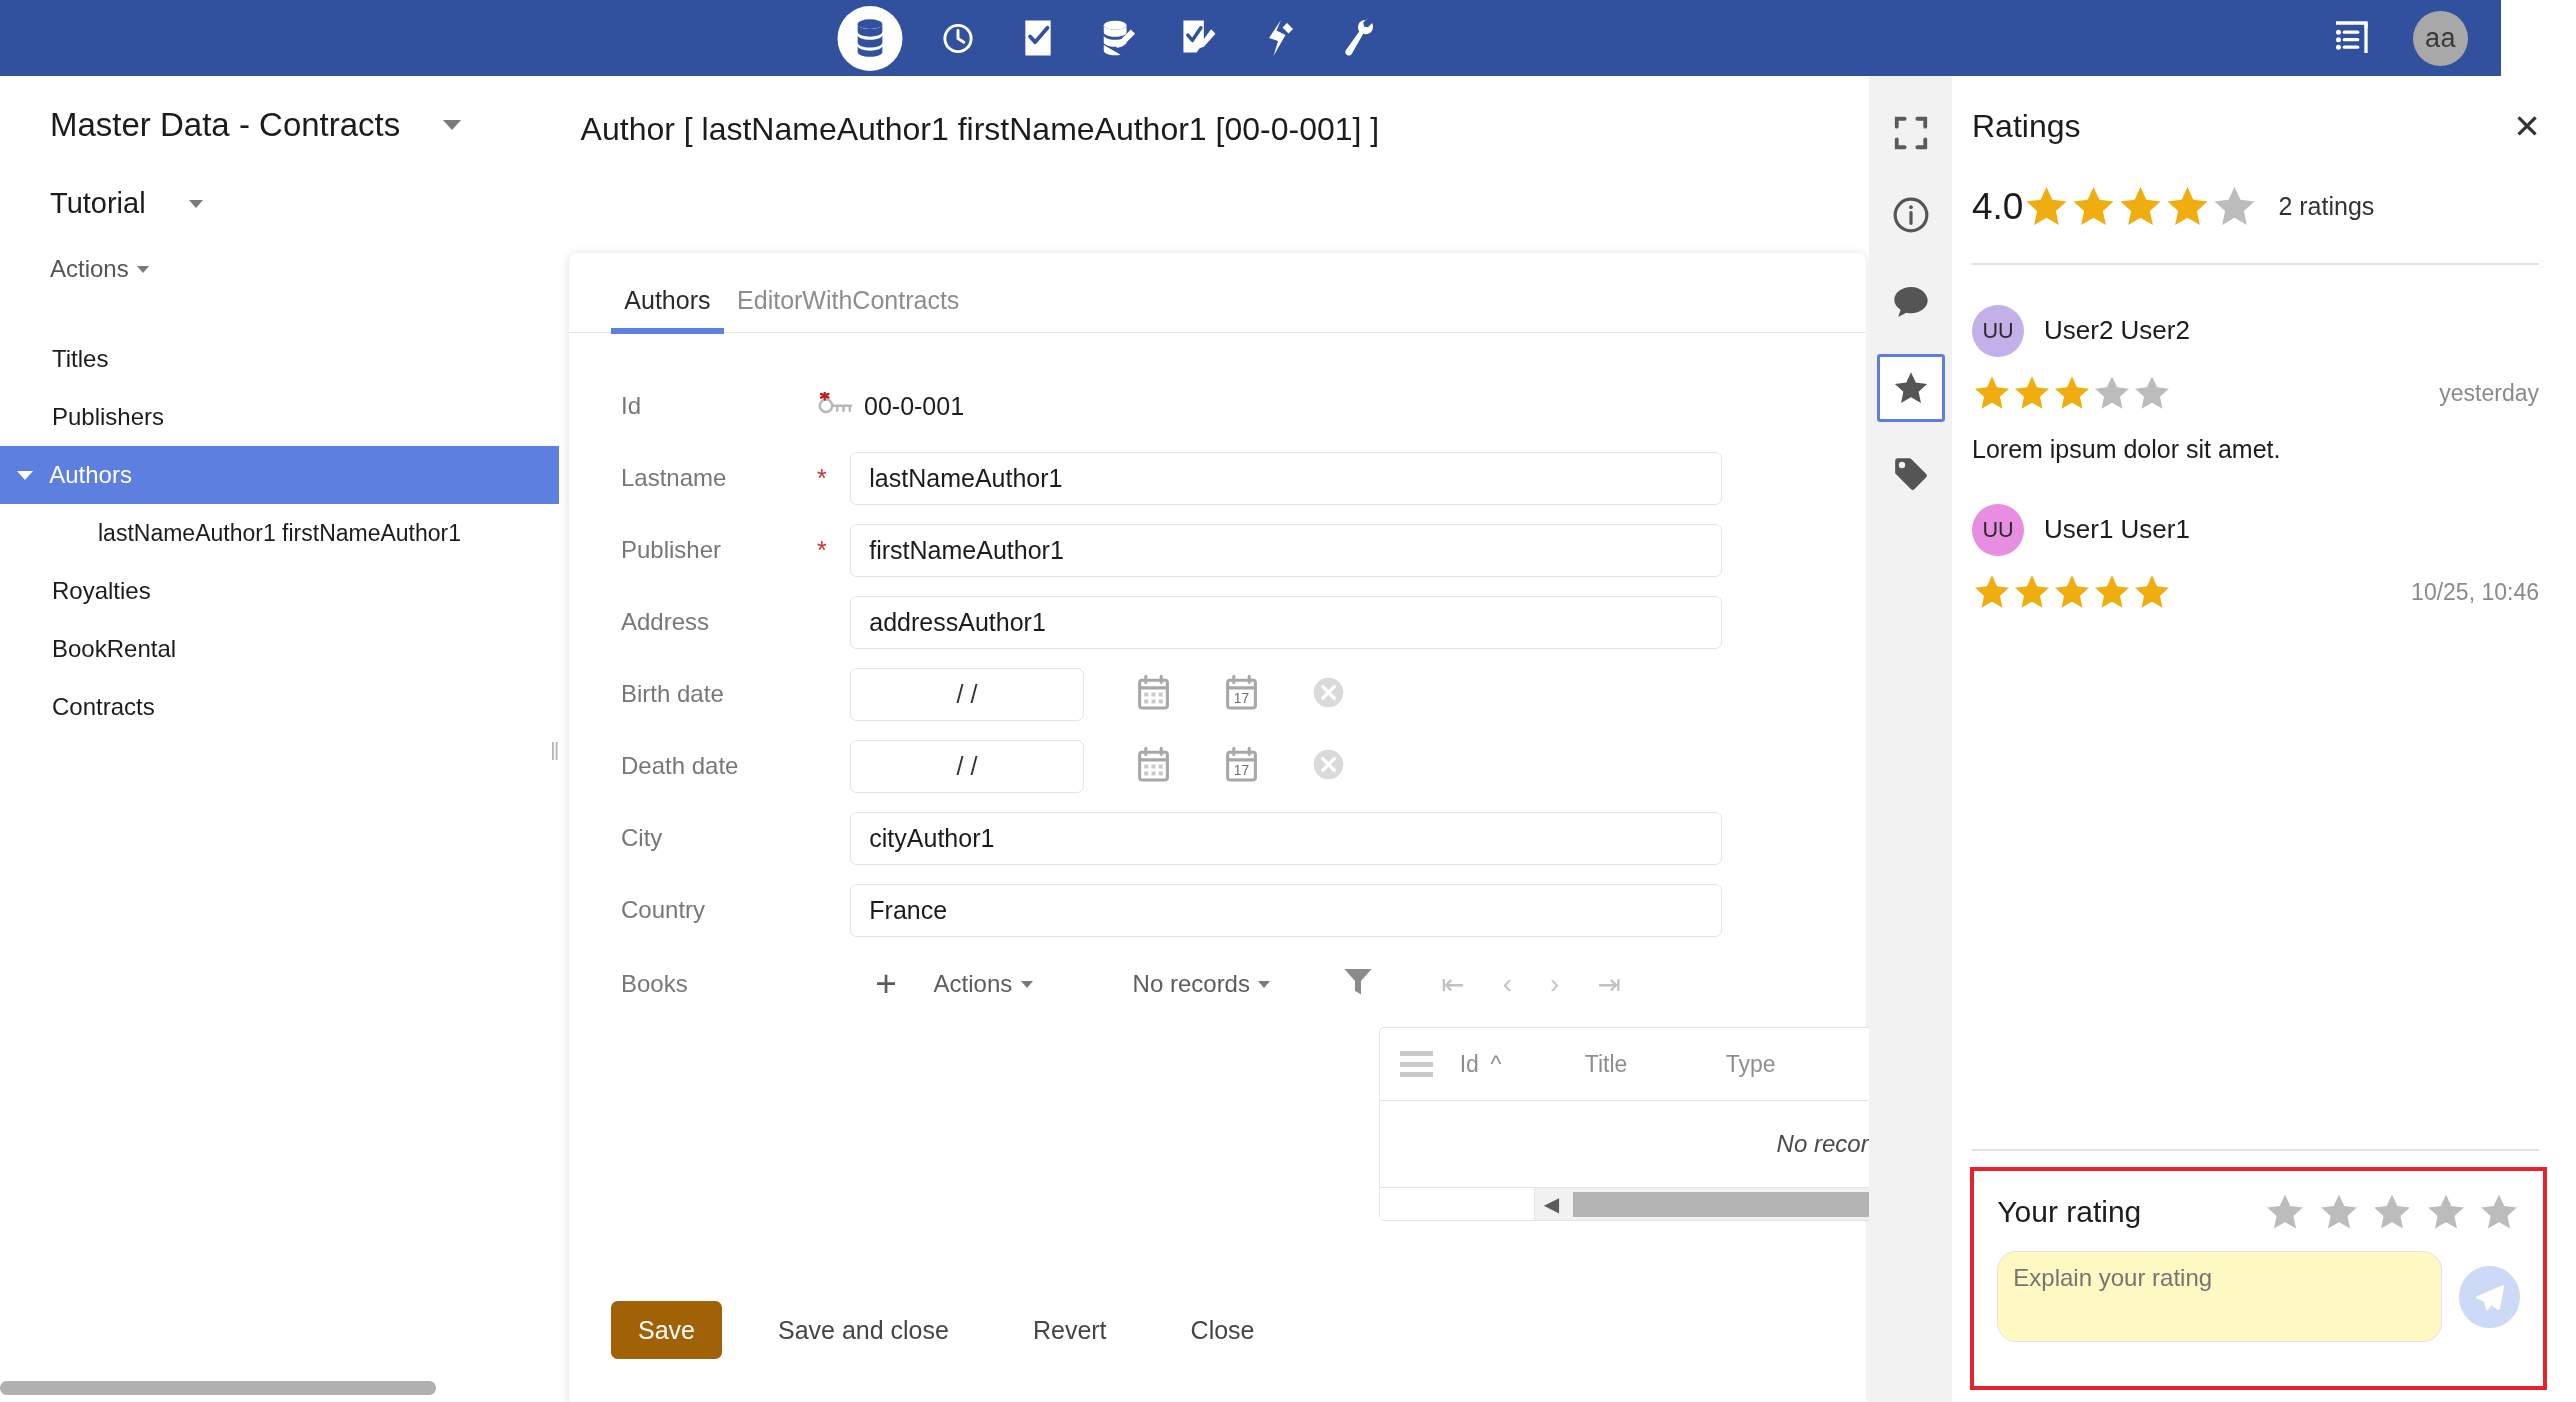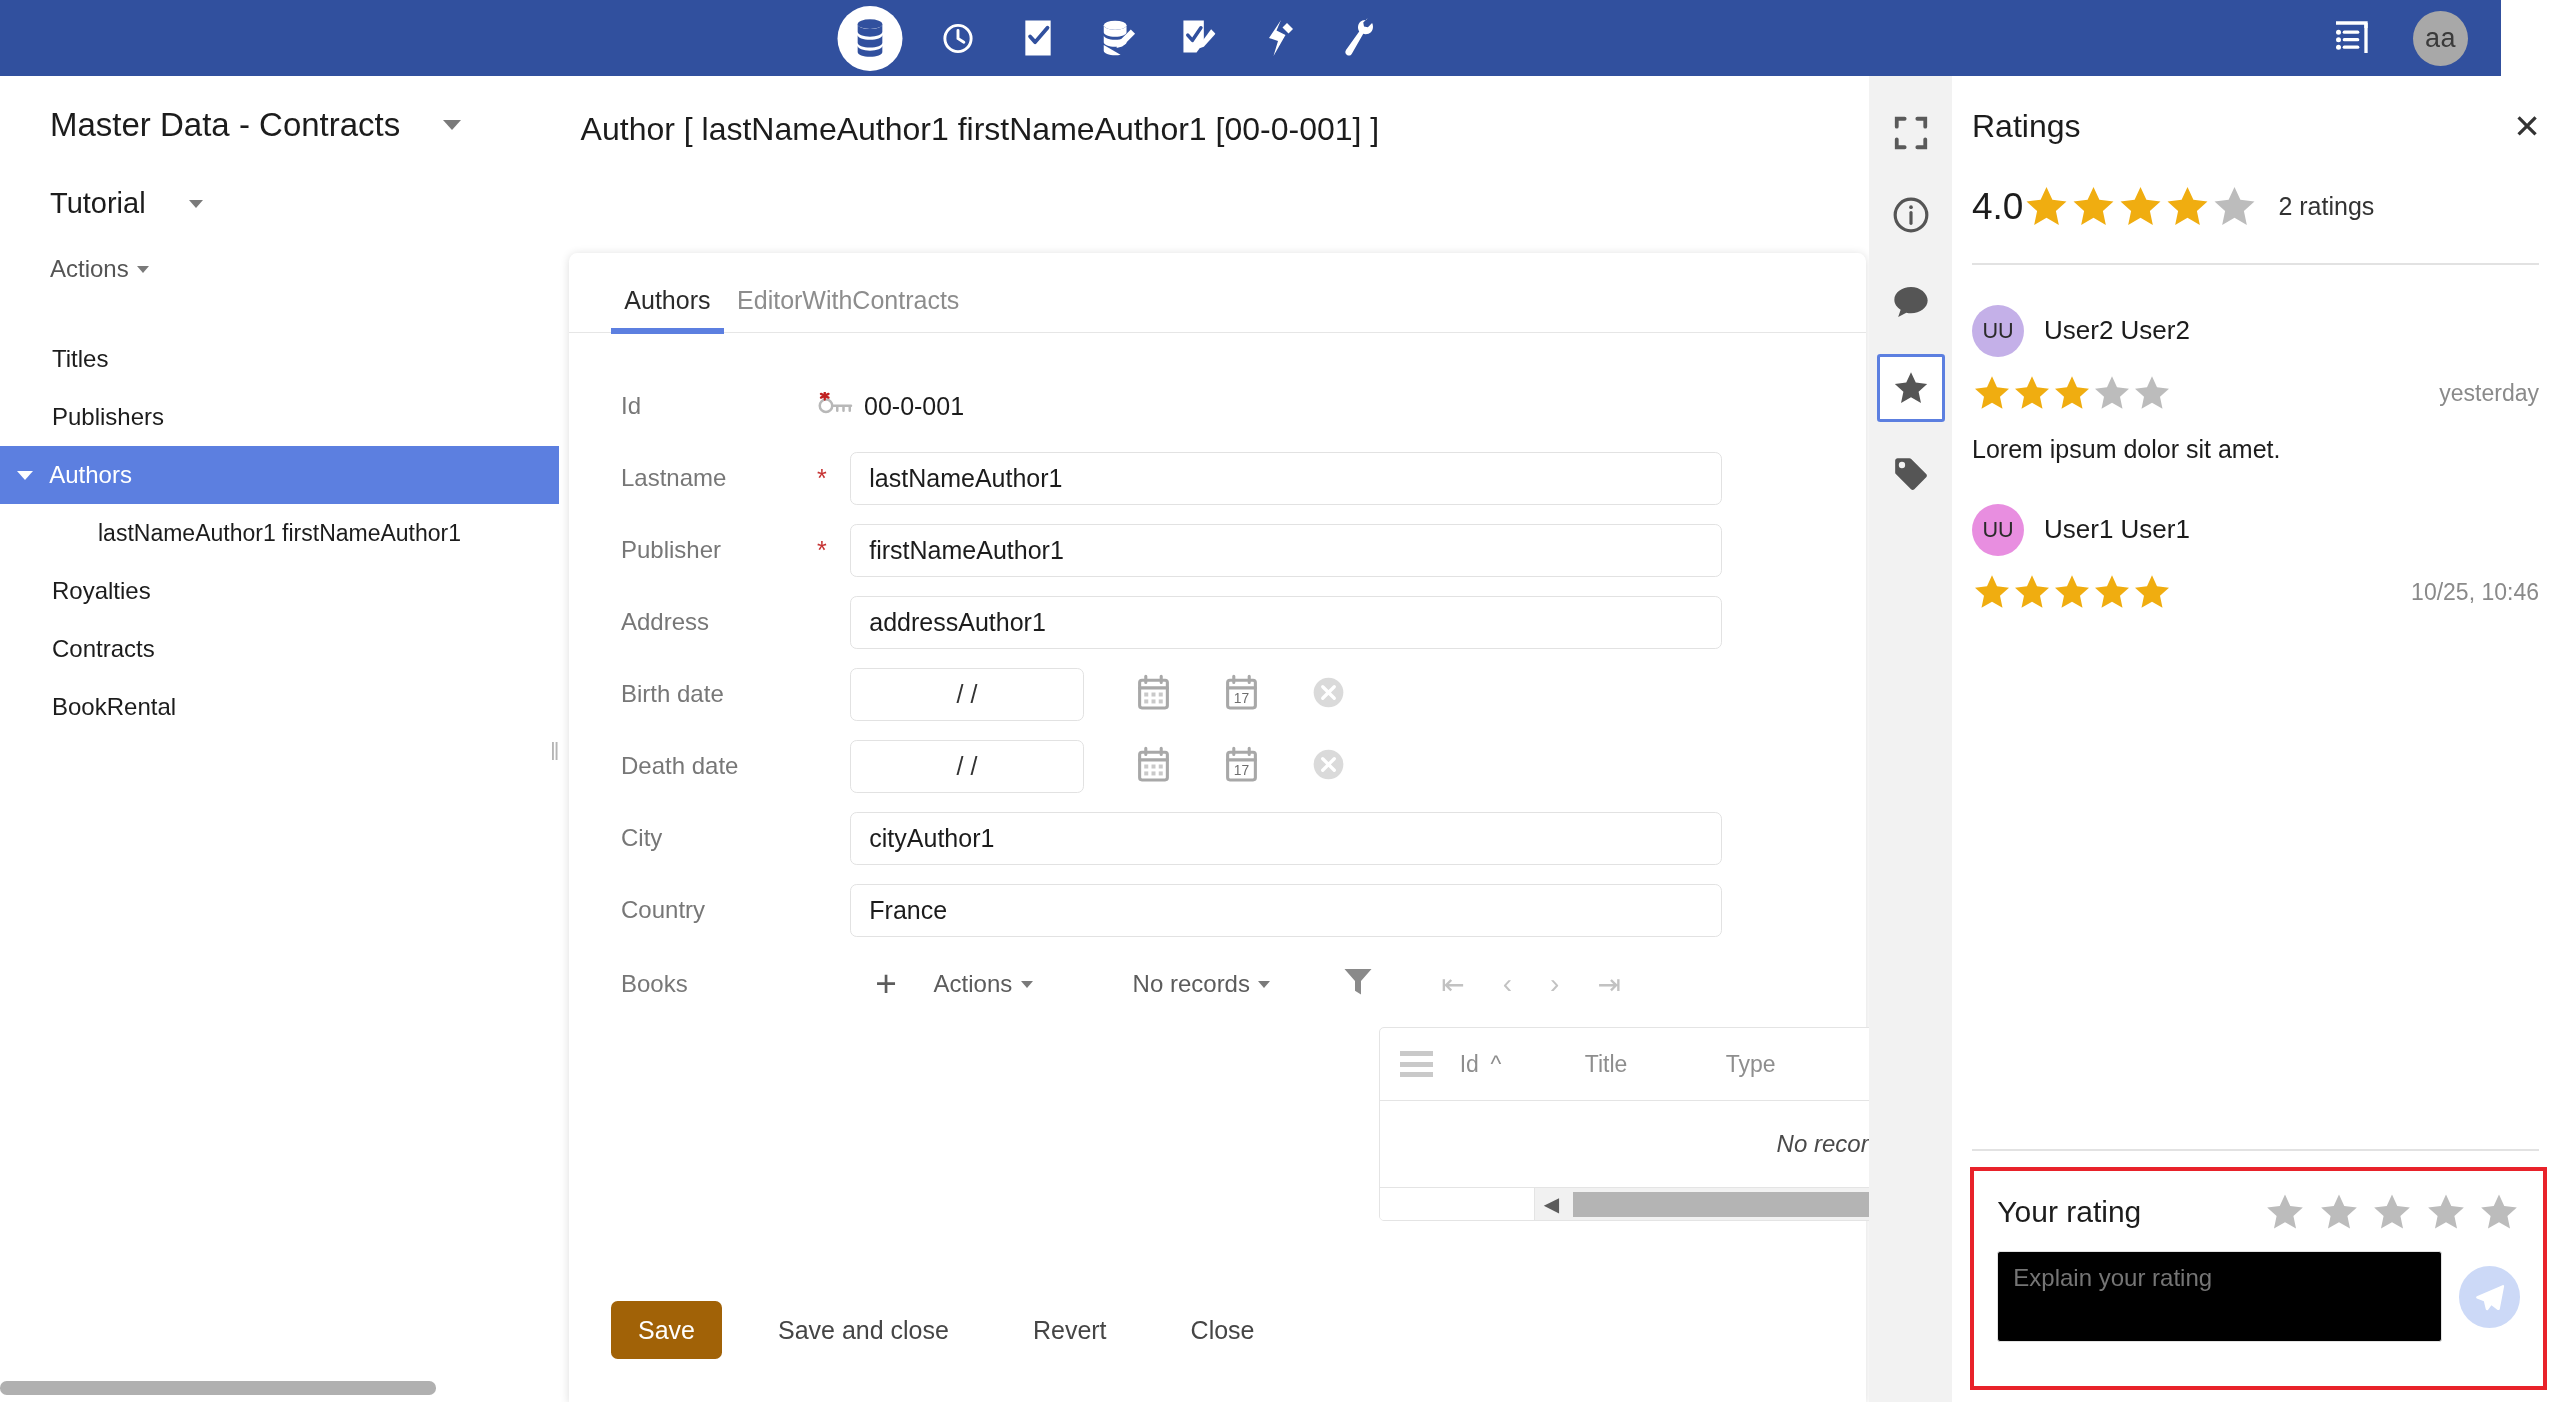--- a/index.html
+++ b/index.html
@@ -422,10 +422,10 @@
       <span>Royalties</span>
     </div>
     <div class="nav-item">
+      <span>BookRental</span>
+    </div>
+    <div class="nav-item">
       <span>Contracts</span>
-    </div>
-    <div class="nav-item">
-      <span>BookRental</span>
     </div>
   </div>
   <div class="resize-handle">‖</div>

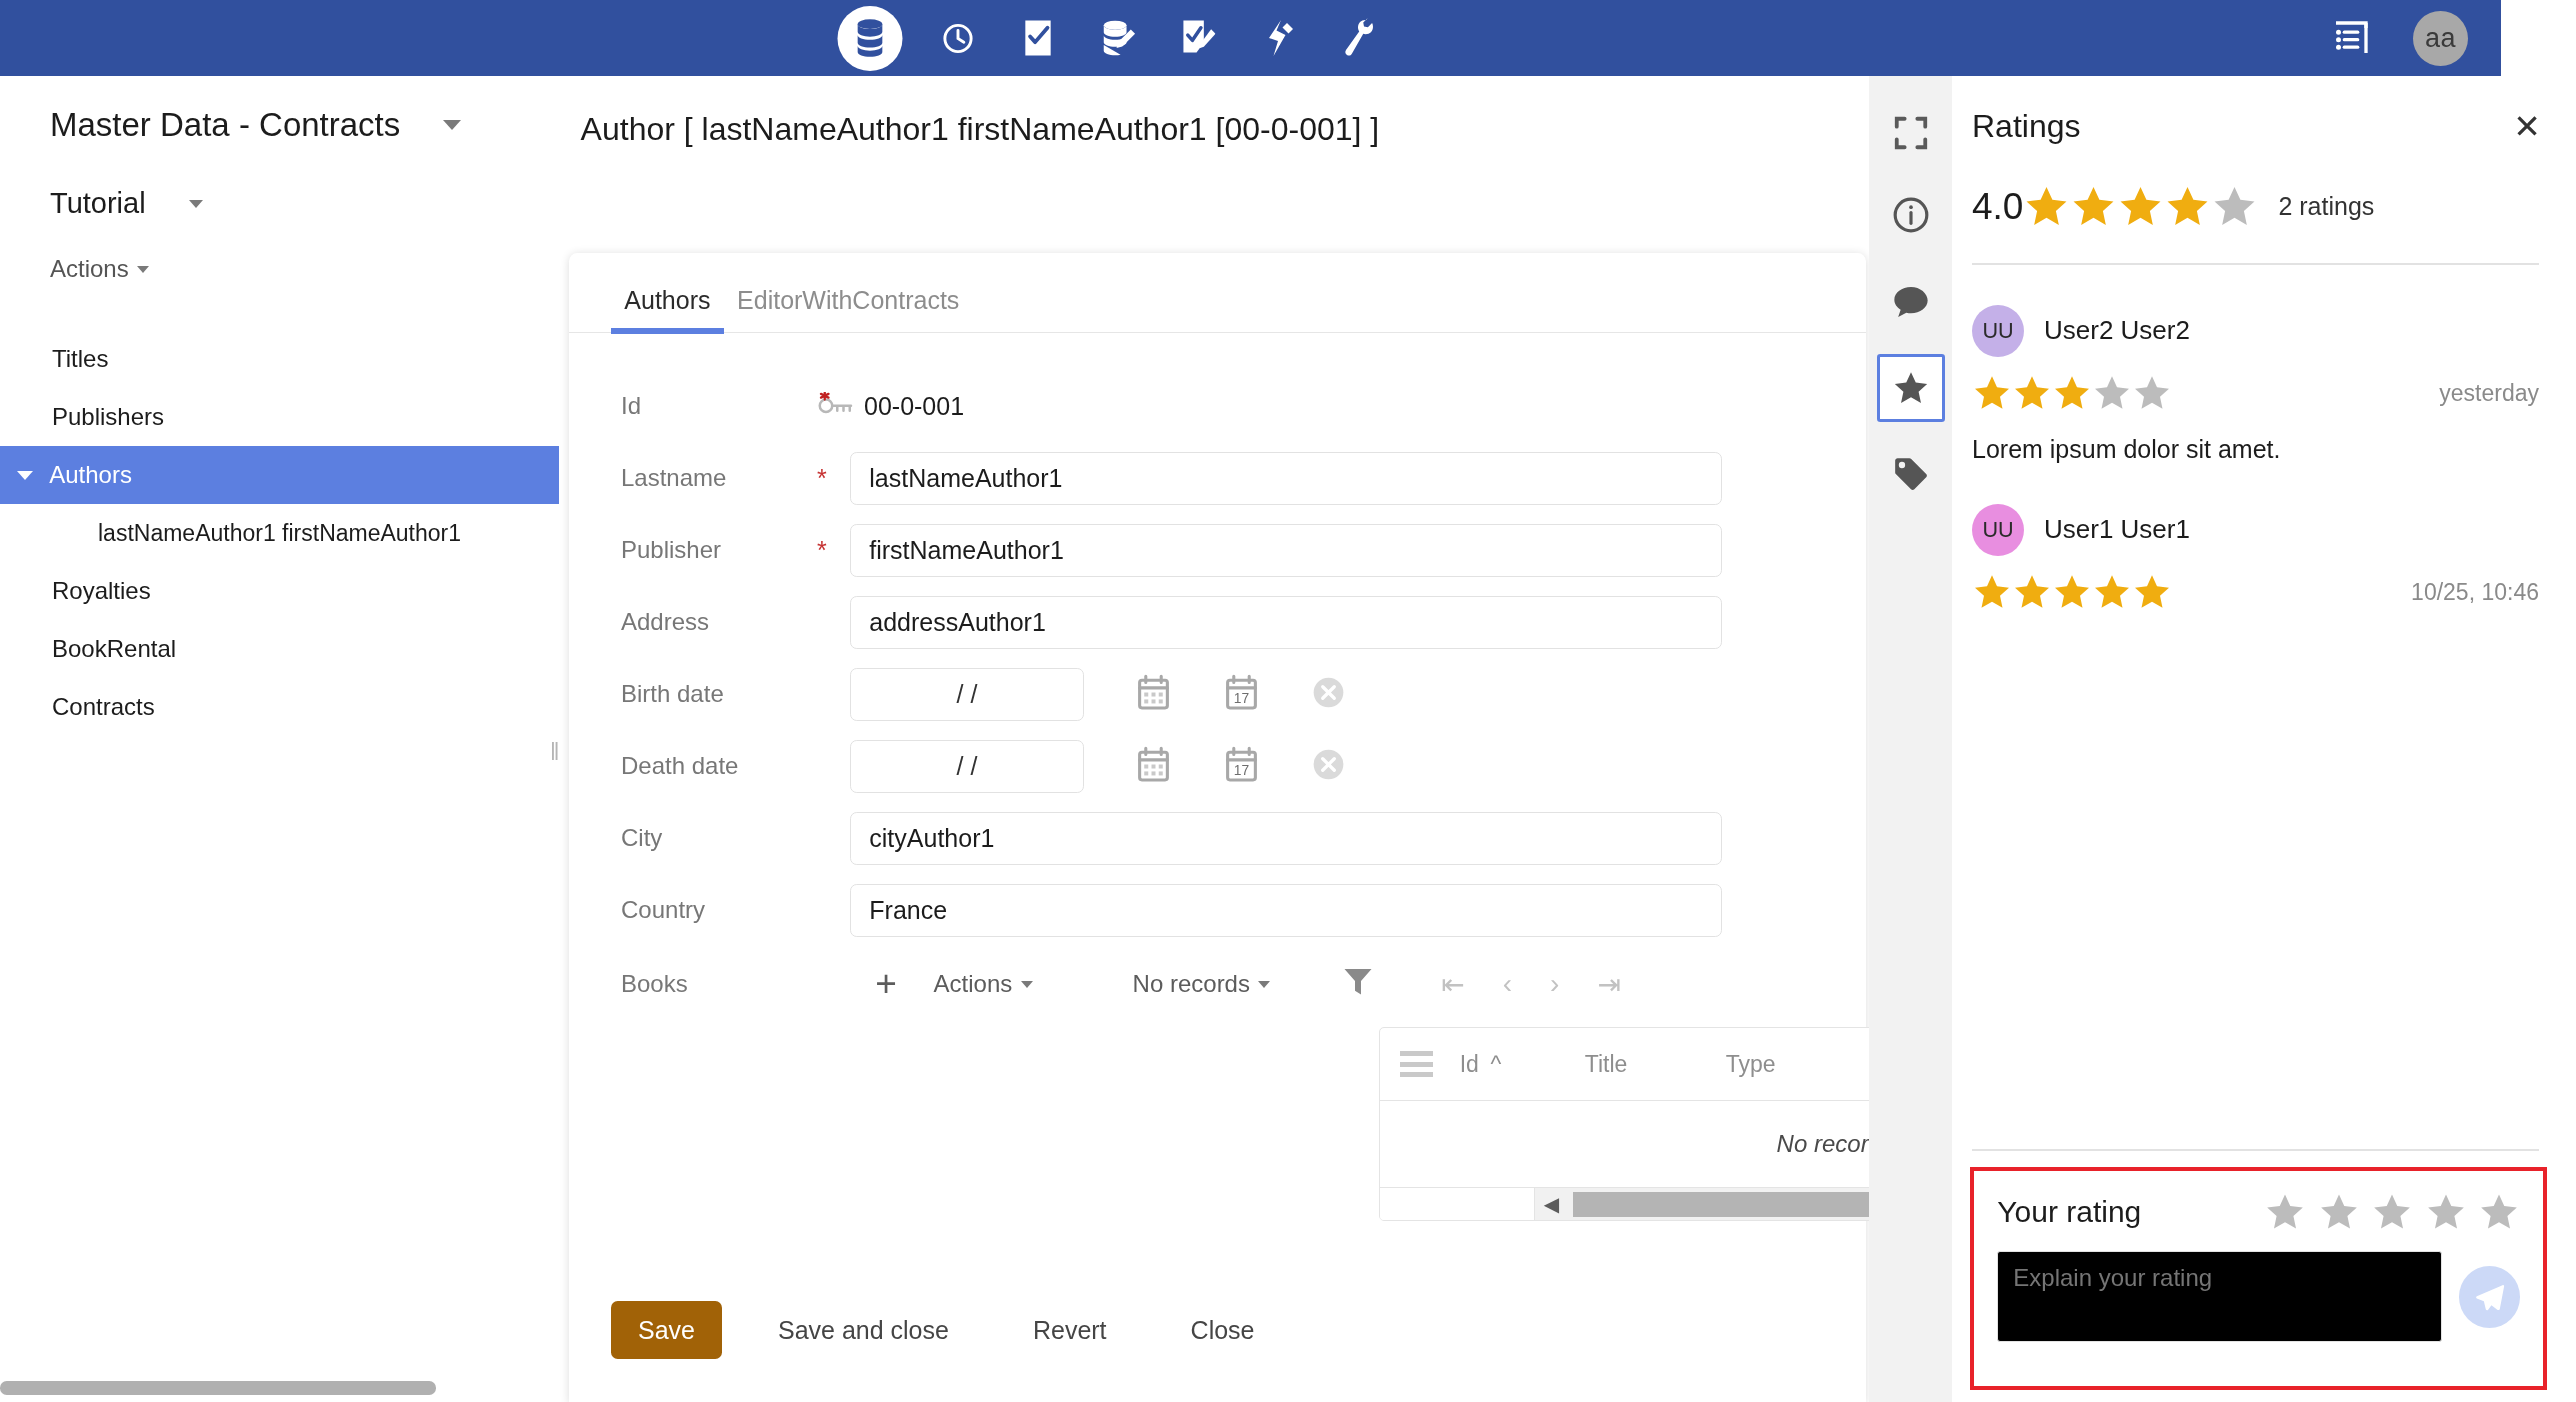--- a/index.html
+++ b/index.html
@@ -305,8 +305,8 @@
   .yr-body { display: flex; align-items: flex-start; gap: 16.6px; margin-top: 18.3px; }
   .yr-textarea {
     width: 449px; height: 91px;
-    border: 1.7px solid #e2e2e2; border-radius: 3px;
-    background: #000000;
+    border: 1.7px solid #e2e2e2; border-radius: 19px;
+    background: #fef9c3;
     padding: 11.6px 15px;
     font-size: 24px; color: #8a8a8a;
     font-family: "Liberation Sans", sans-serif;

